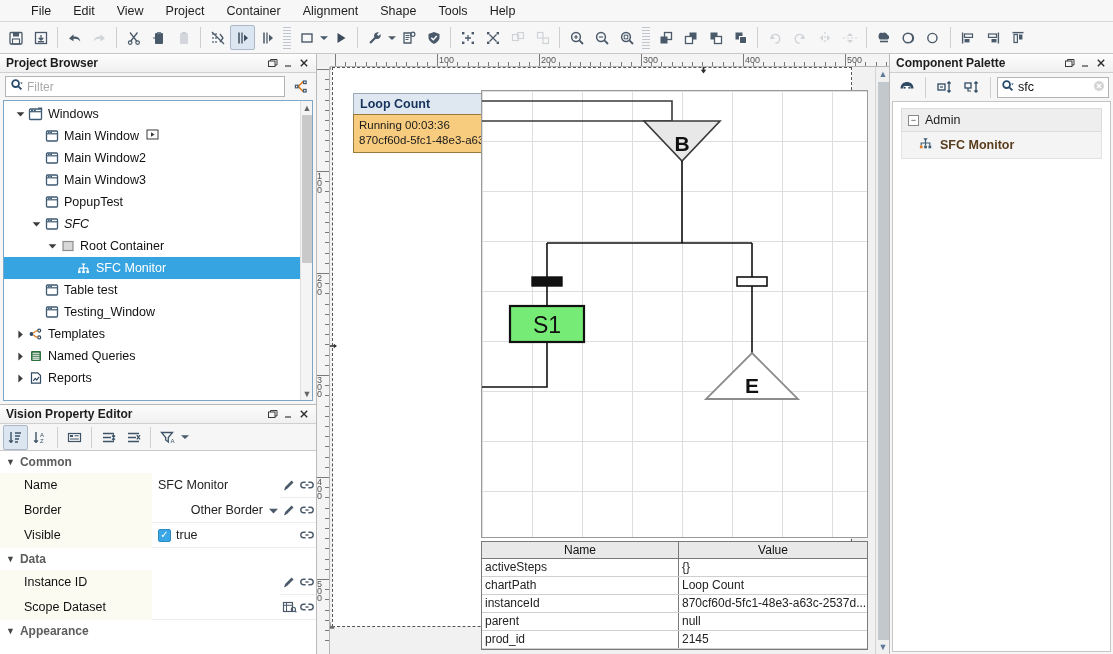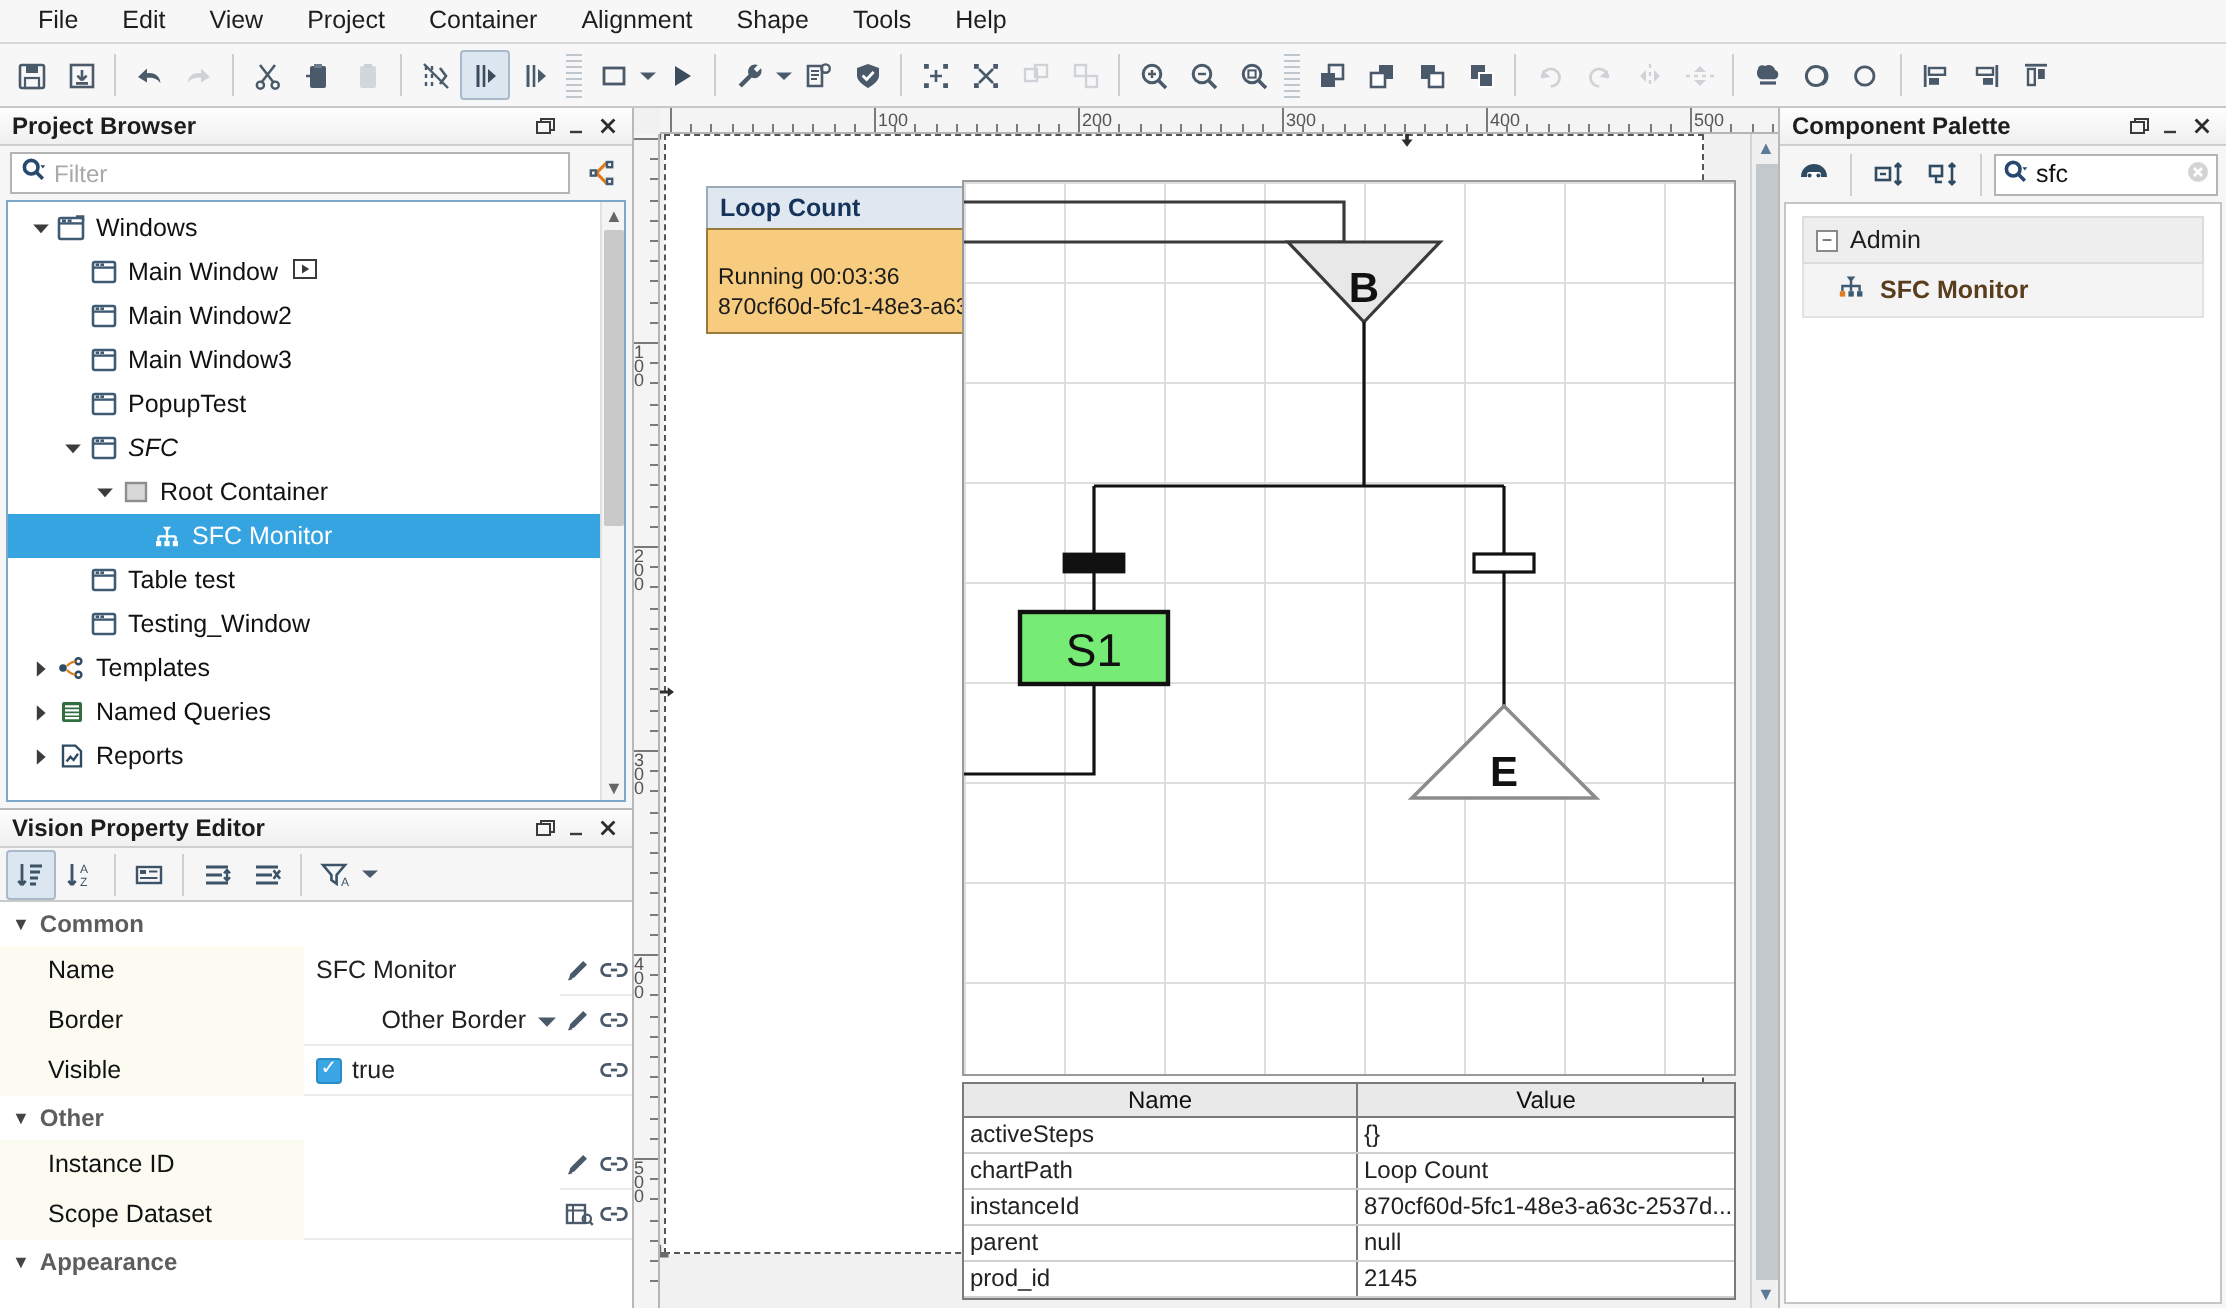--- a/index.html
+++ b/index.html
@@ -17,7 +17,7 @@
   
   .menubar {
     height: 22px; background: #f7f7f7; border-bottom: 1px solid #d8d8d8;
-    display: flex; padding-left: 8px;
+    display: flex; align-items: center; padding-left: 20px;
   }
   .menubar .mi {
     padding: 3px 11px; font-size: 12.5px; color: #1d1d1d; cursor: default;

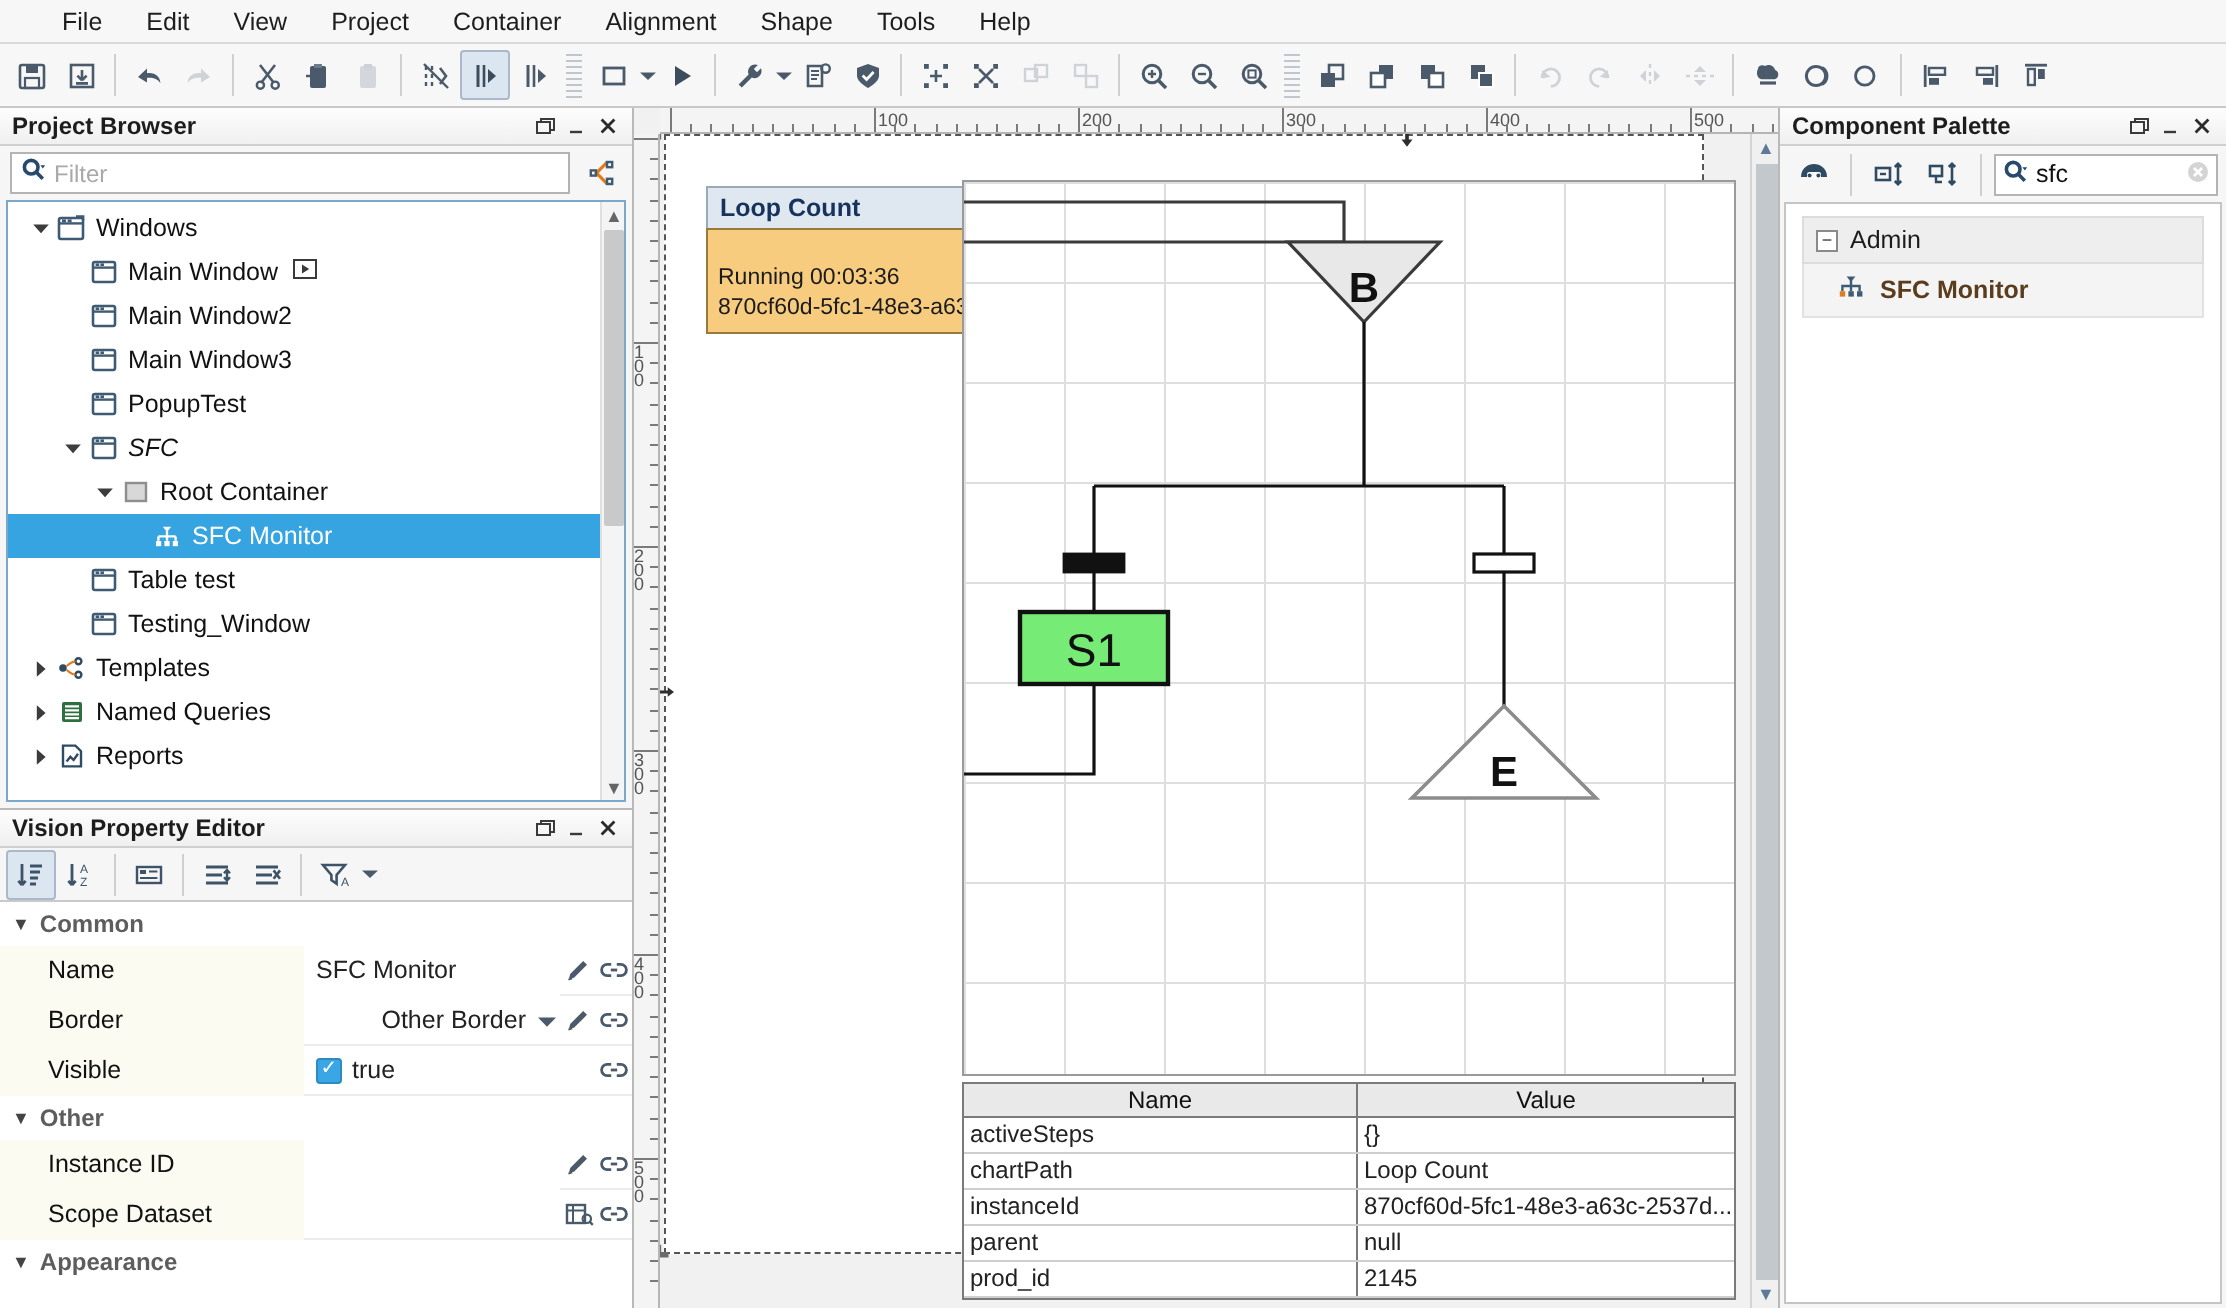--- a/index.html
+++ b/index.html
@@ -120,7 +120,7 @@
   .loopcard { position:absolute; left:20px; top:25px; width:130px; }
   .loopcard .lh { background:#dfe8f0; border:1px solid #9aaab8; border-bottom:none;
     font-weight:bold; color:#16335c; font-size:12.5px; padding:3px 6px; }
-  .loopcard .lb { background:#f7cc7f; border:1px solid #9a7a3a; padding:17px 5px 4px 5px;
+  .loopcard .lb { background:#f7cc7f; border:1px solid #9a7a3a; padding:3px 5px 4px 5px;
     font-size:11.5px; color:#1b1b1b; line-height:15px; overflow:hidden; white-space:nowrap;}
 
   .proptable { position:absolute; left:148px; top:473px; width:387px;

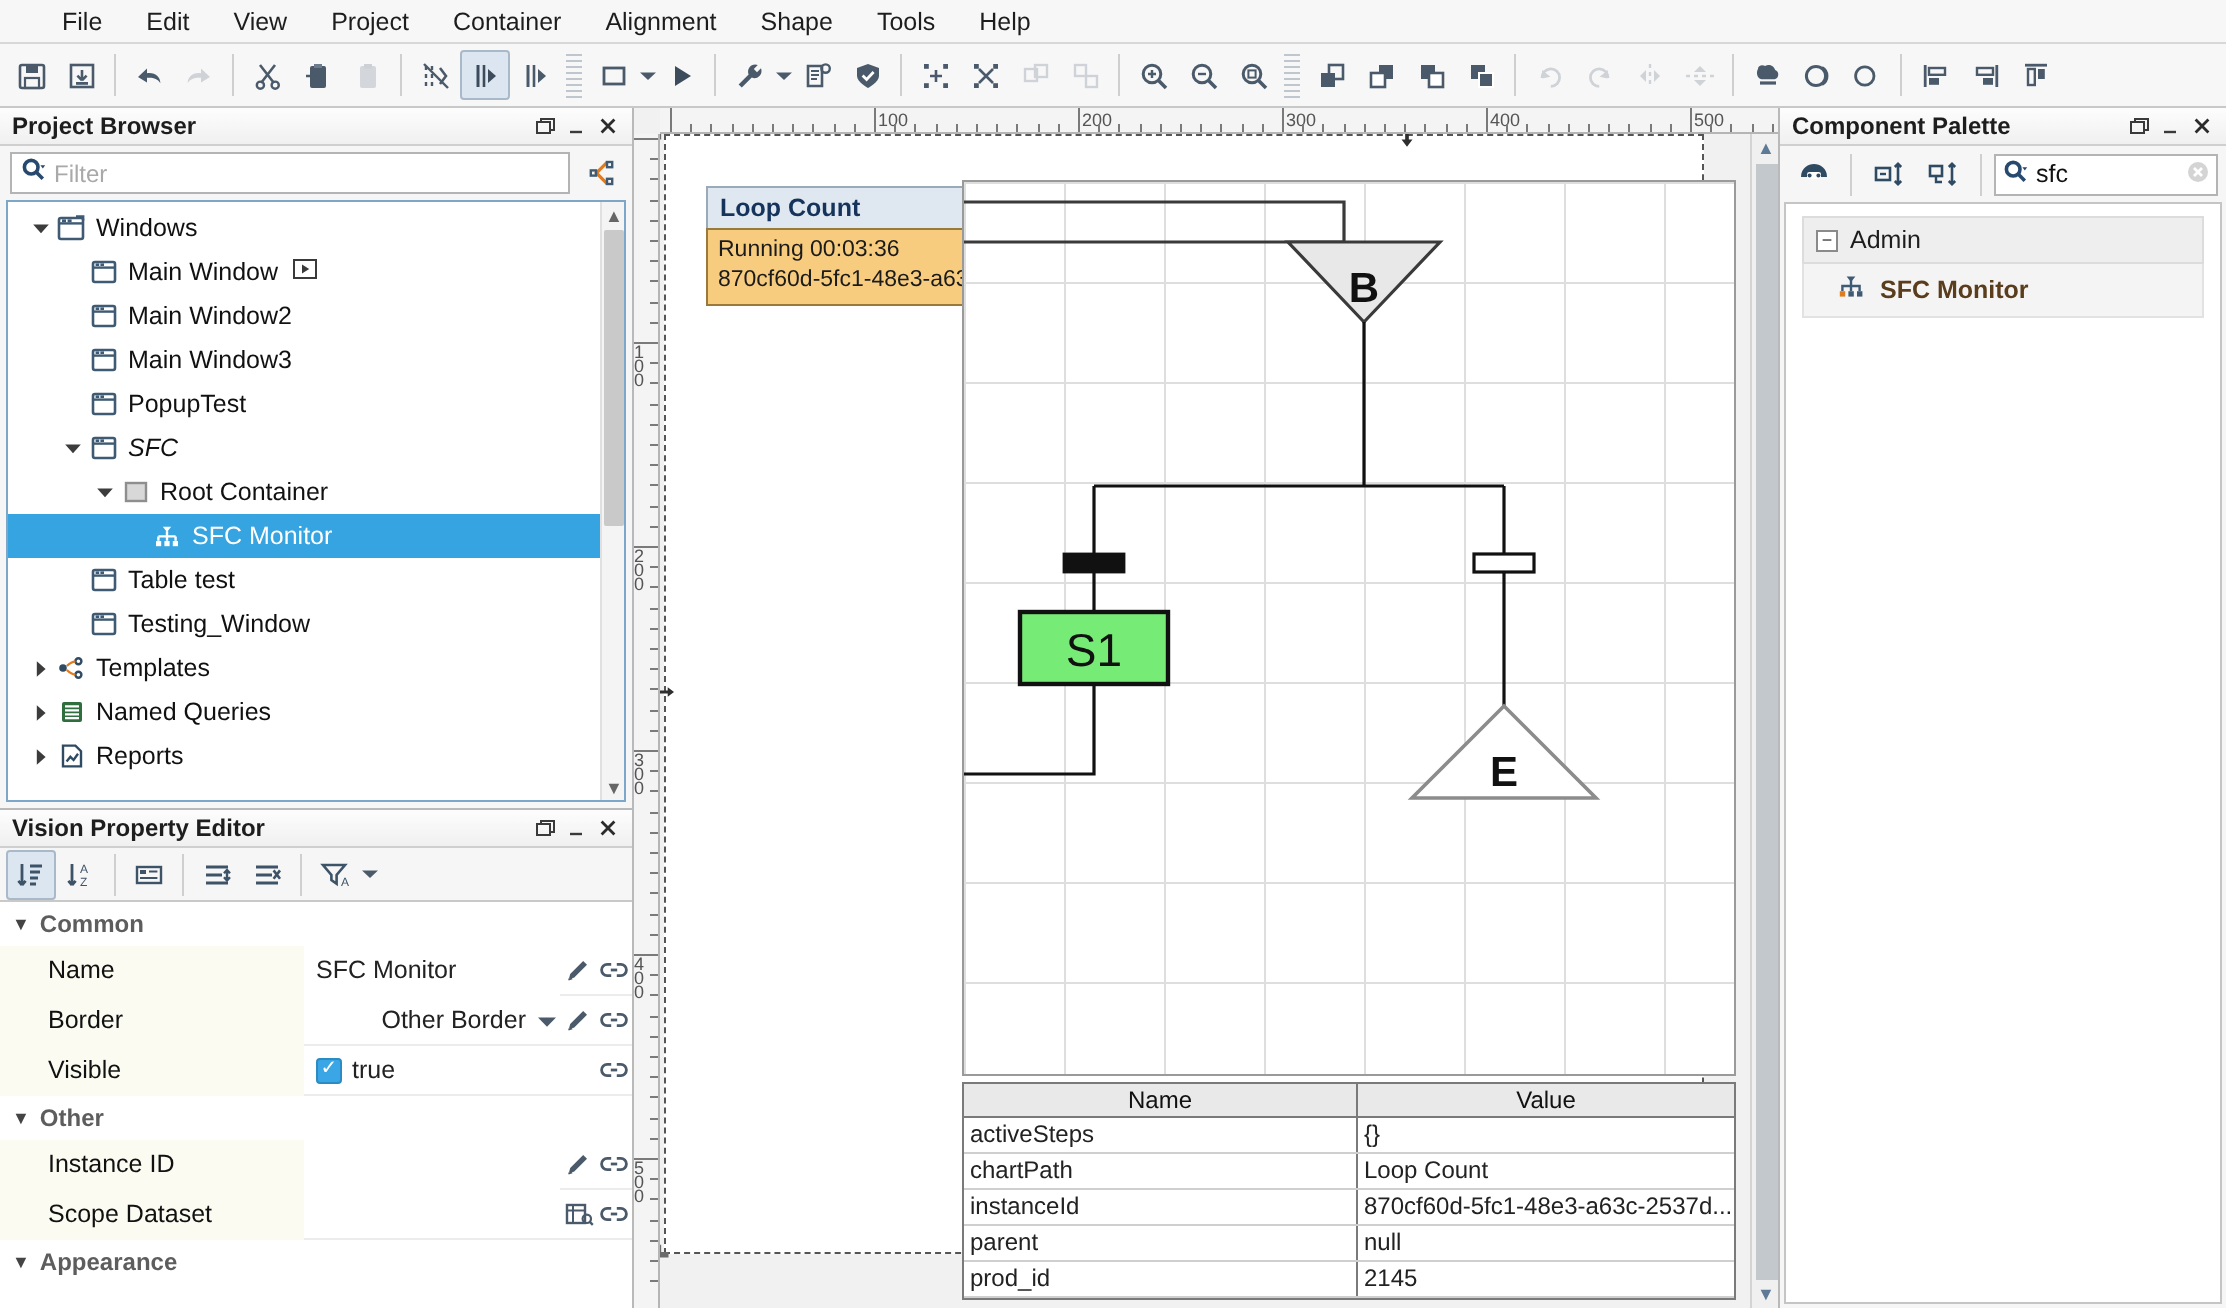--- a/index.html
+++ b/index.html
@@ -822,7 +822,7 @@
             </div>
             <div class="pgroup">
               <span class="tri">▼</span>
-              <span>Other</span>
+              <span>Data</span>
             </div>
             <div class="prow">
               <div class="pname">Instance ID</div>

